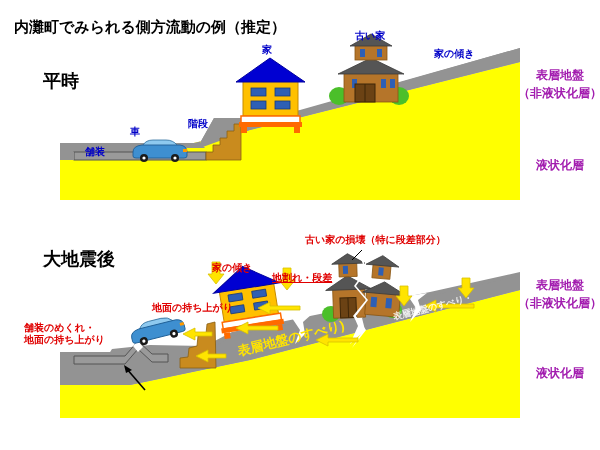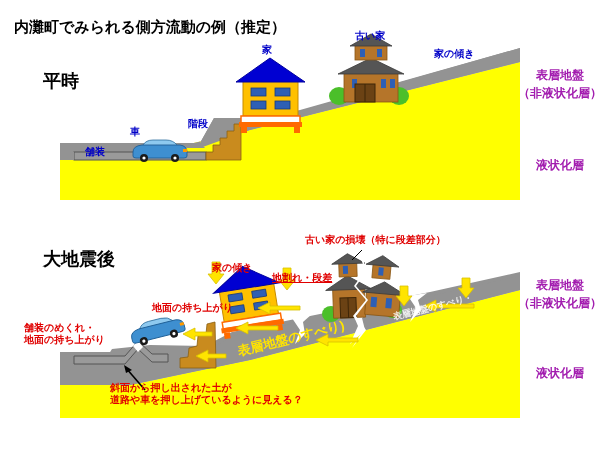--- a/index.html
+++ b/index.html
@@ -195,7 +195,6 @@
   <div class="txt red" style="left:24px;top:334px;">地面の持ち上がり</div>
   <div class="txt red" style="left:305px;top:234px;">古い家の損壊（特に段差部分）</div>
   <div class="txt red" style="left:272px;top:272px;text-decoration:underline;">地割れ・段差</div>
-  <div class="txt red" style="left:110px;top:382px;">斜面から押し出された土が</div>
   <div class="txt red" style="left:110px;top:394px;">道路や車を押し上げているように見える？</div>
 
   <div class="txt yellow-out" style="left:236px;top:344px;transform:rotate(-14deg);transform-origin:left top;">表層地盤のすべり)</div>

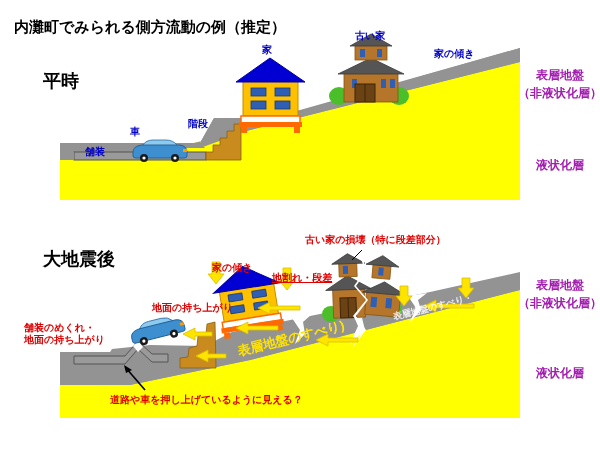--- a/index.html
+++ b/index.html
@@ -195,7 +195,6 @@
   <div class="txt red" style="left:24px;top:334px;">地面の持ち上がり</div>
   <div class="txt red" style="left:305px;top:234px;">古い家の損壊（特に段差部分）</div>
   <div class="txt red" style="left:272px;top:272px;text-decoration:underline;">地割れ・段差</div>
-  <div class="txt red" style="left:110px;top:394px;">道路や車を押し上げているように見える？</div>
 
   <div class="txt yellow-out" style="left:236px;top:344px;transform:rotate(-14deg);transform-origin:left top;">表層地盤のすべり)</div>
   <div class="txt white-out" style="left:392px;top:312px;font-size:9px;transform:rotate(-14deg);transform-origin:left top;opacity:.85;">表層地盤のすべり・</div>

